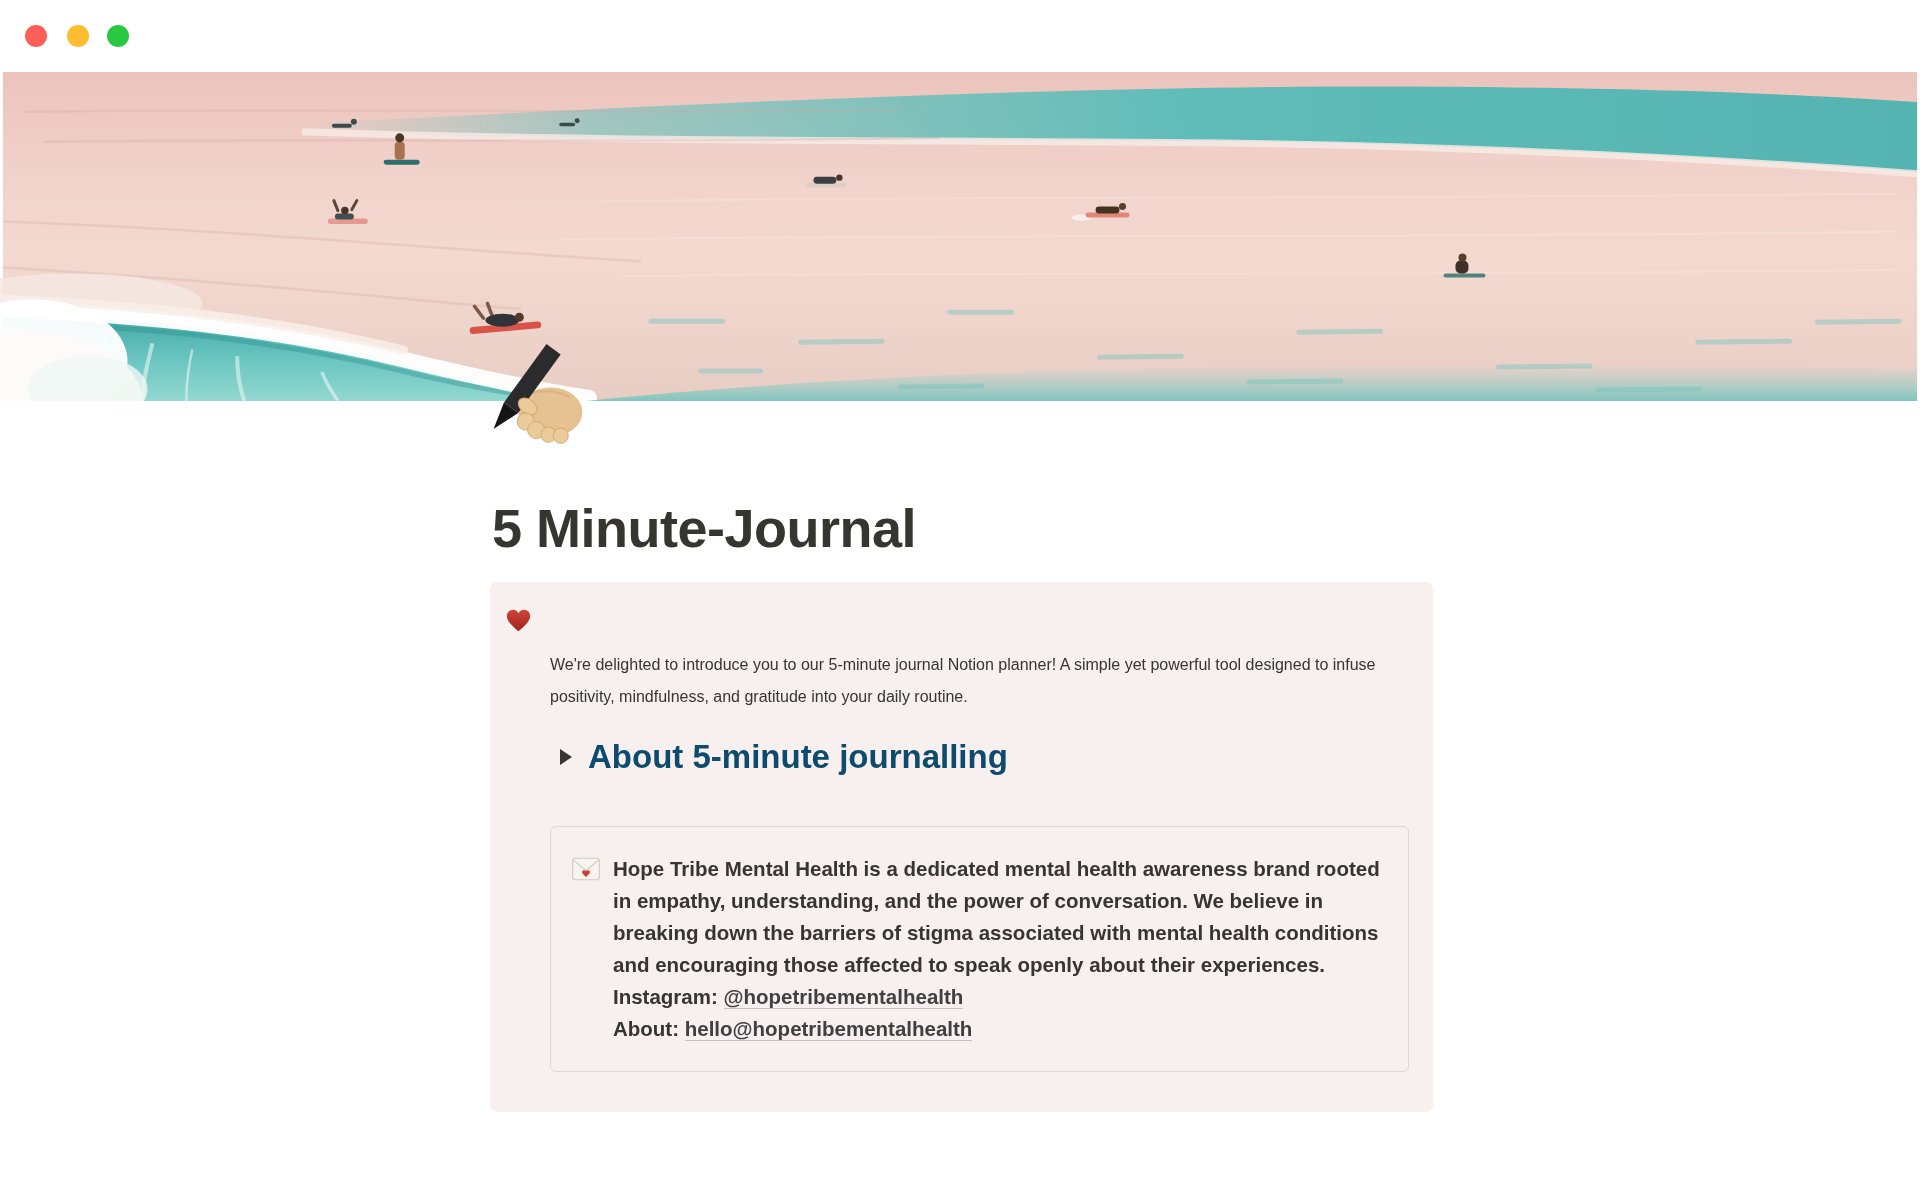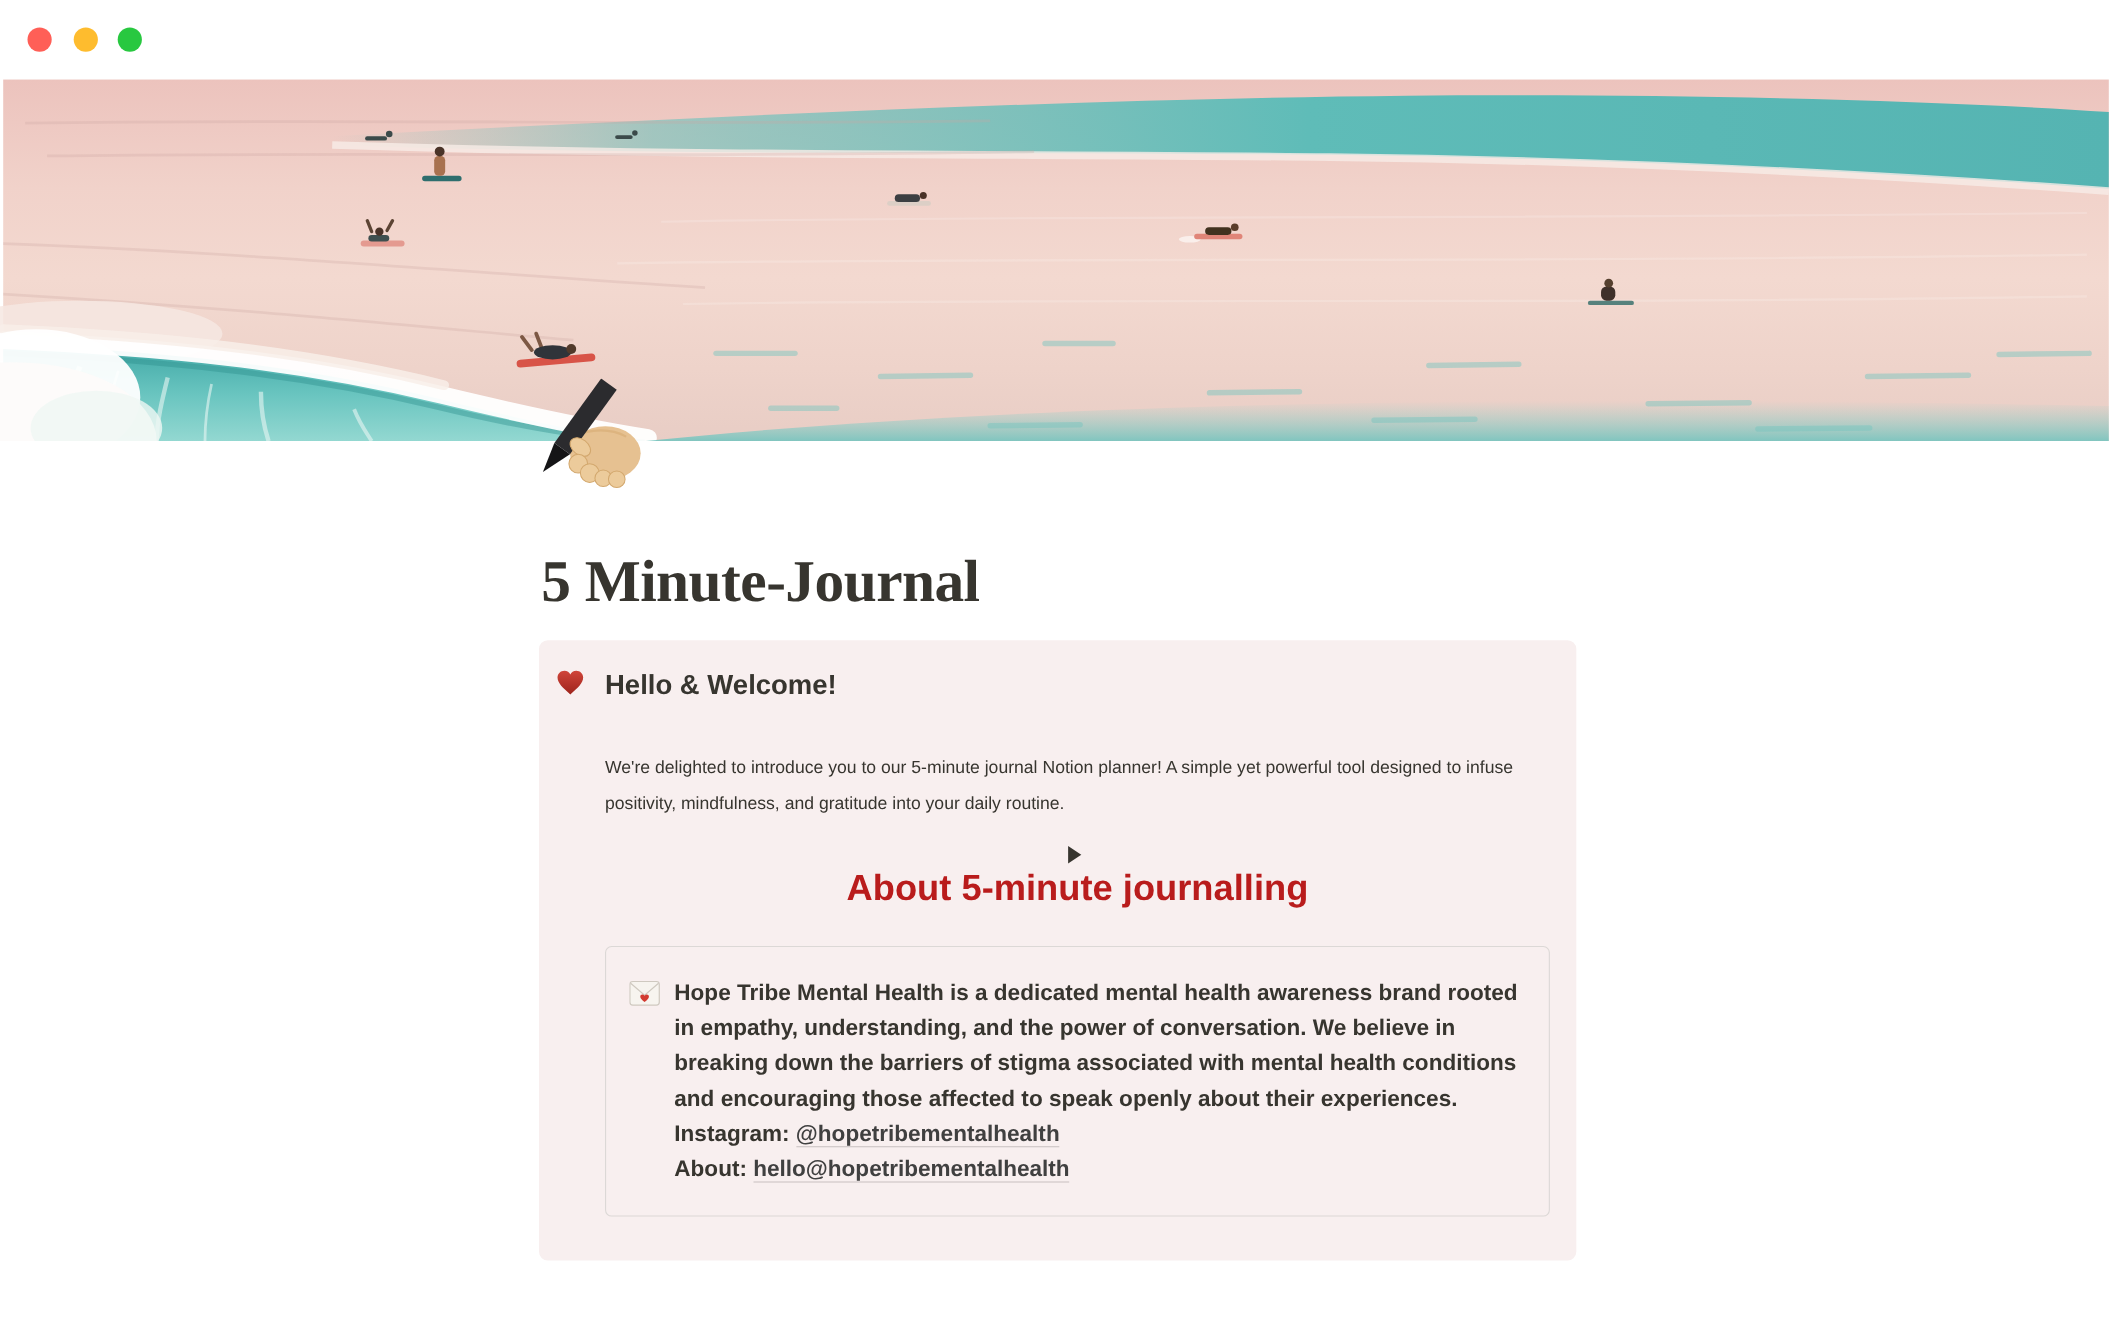--- a/index.html
+++ b/index.html
@@ -23,7 +23,7 @@
 
   
   .page-title{position:absolute;top:497px;left:492px;margin:0;font-size:54px;line-height:62px;
-              font-weight:700;letter-spacing:-0.5px;color:#37352F;font-family:Liberation Serif, serif;}
+              font-weight:700;letter-spacing:-0.5px;color:#37352F;}
 
   
   .callout{position:absolute;top:582px;left:490px;width:943px;box-sizing:border-box;

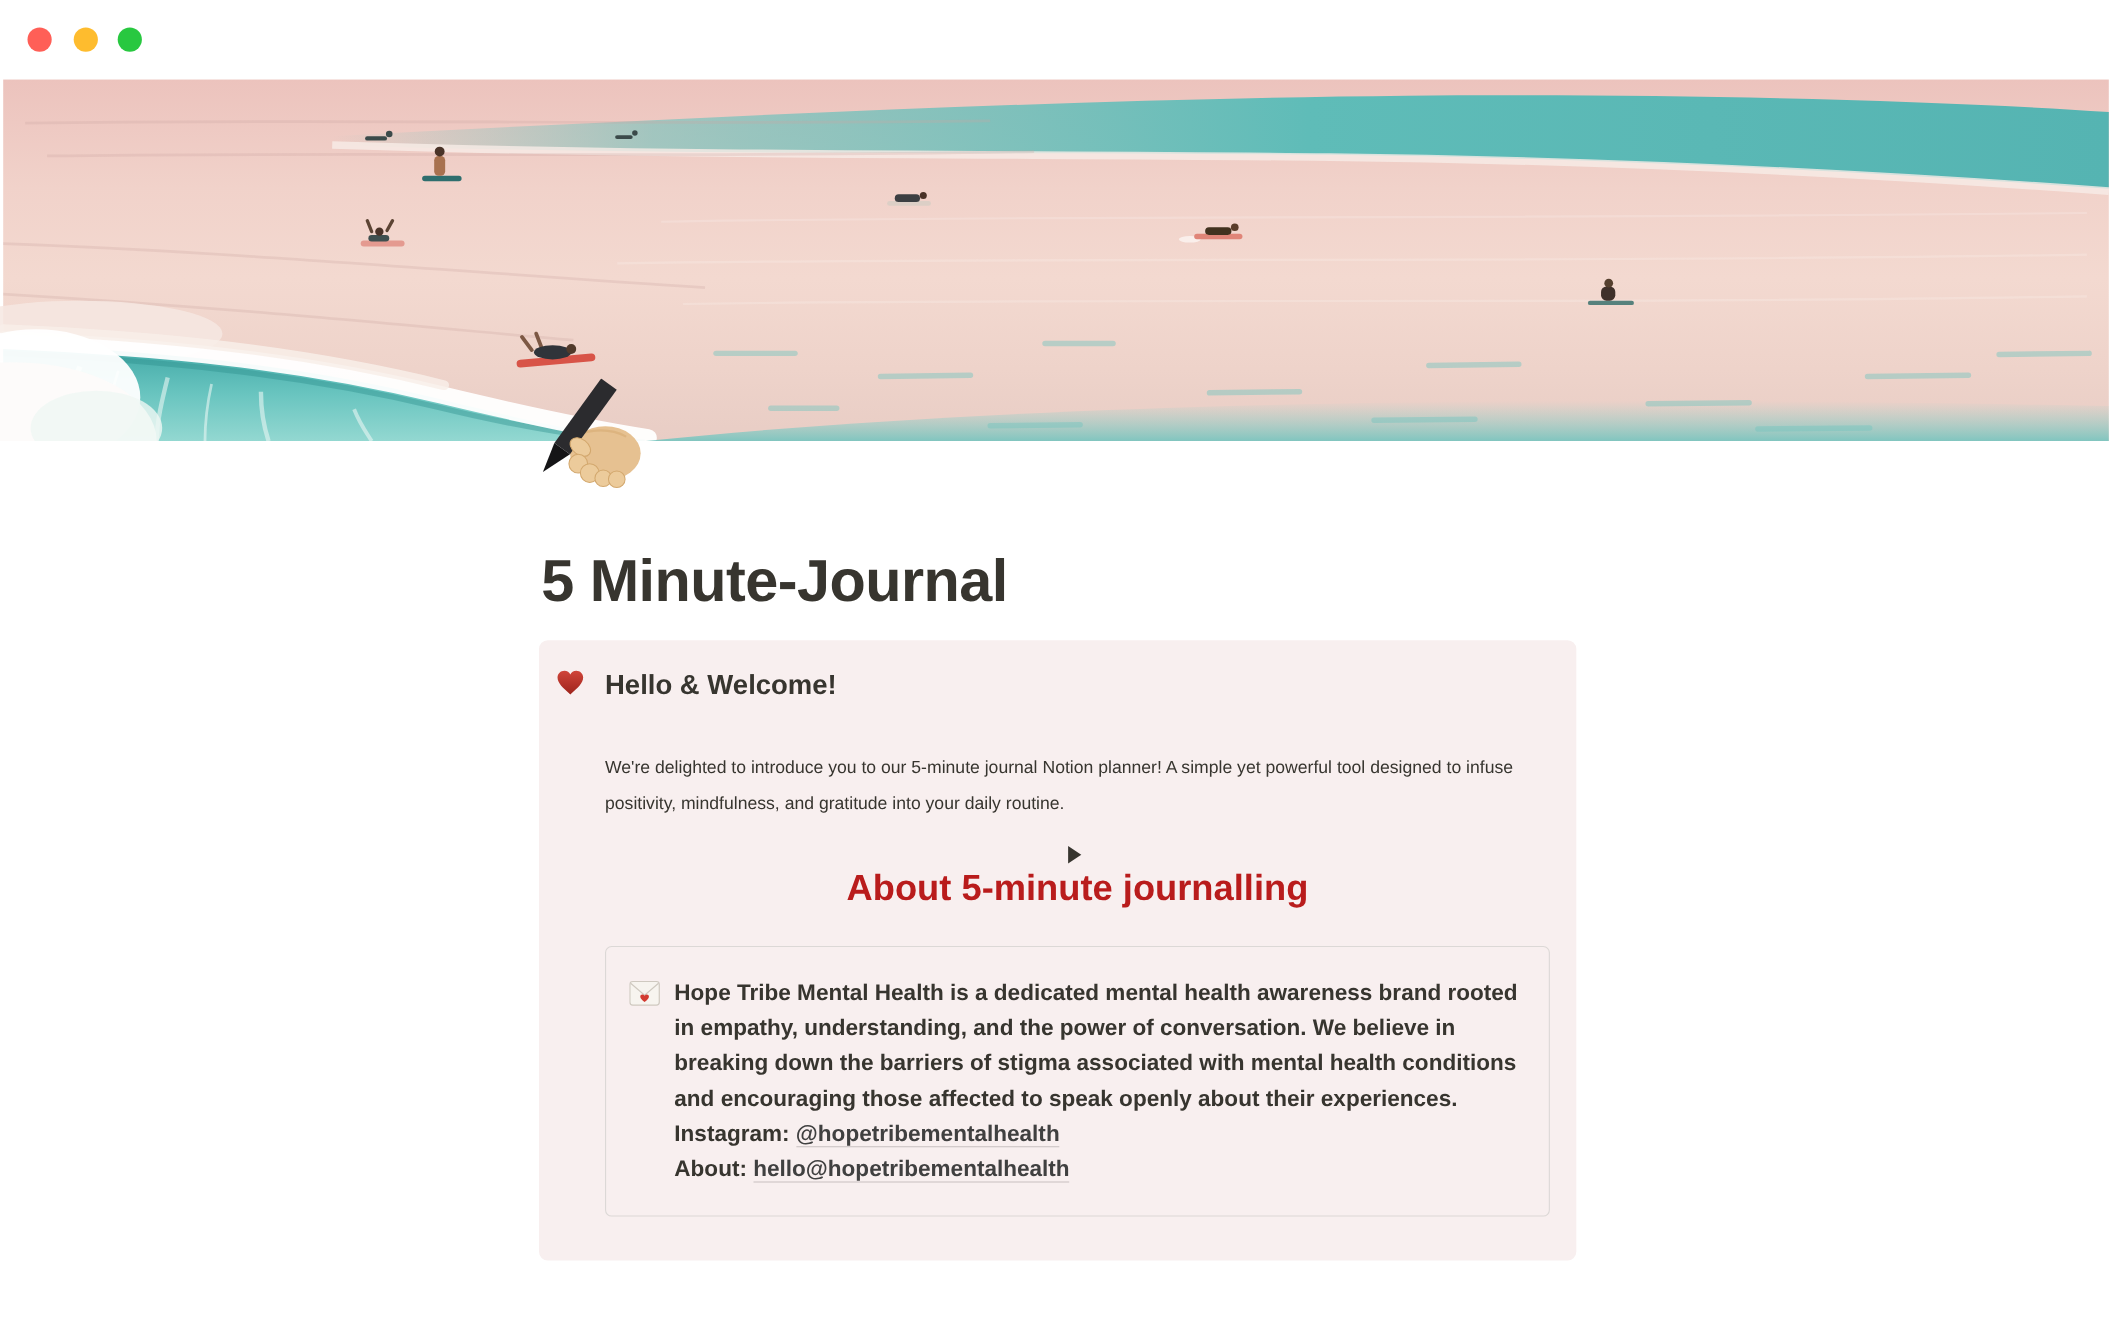--- a/index.html
+++ b/index.html
@@ -213,7 +213,6 @@
         </svg>
       </span>
       <div class="co-body">
-        <div class="co-heading">Hello &amp; Welcome!</div>
 
         <p class="intro">We're delighted to introduce you to our 5-minute journal Notion planner! A simple yet powerful tool designed to infuse positivity, mindfulness, and gratitude into your daily routine.</p>
 

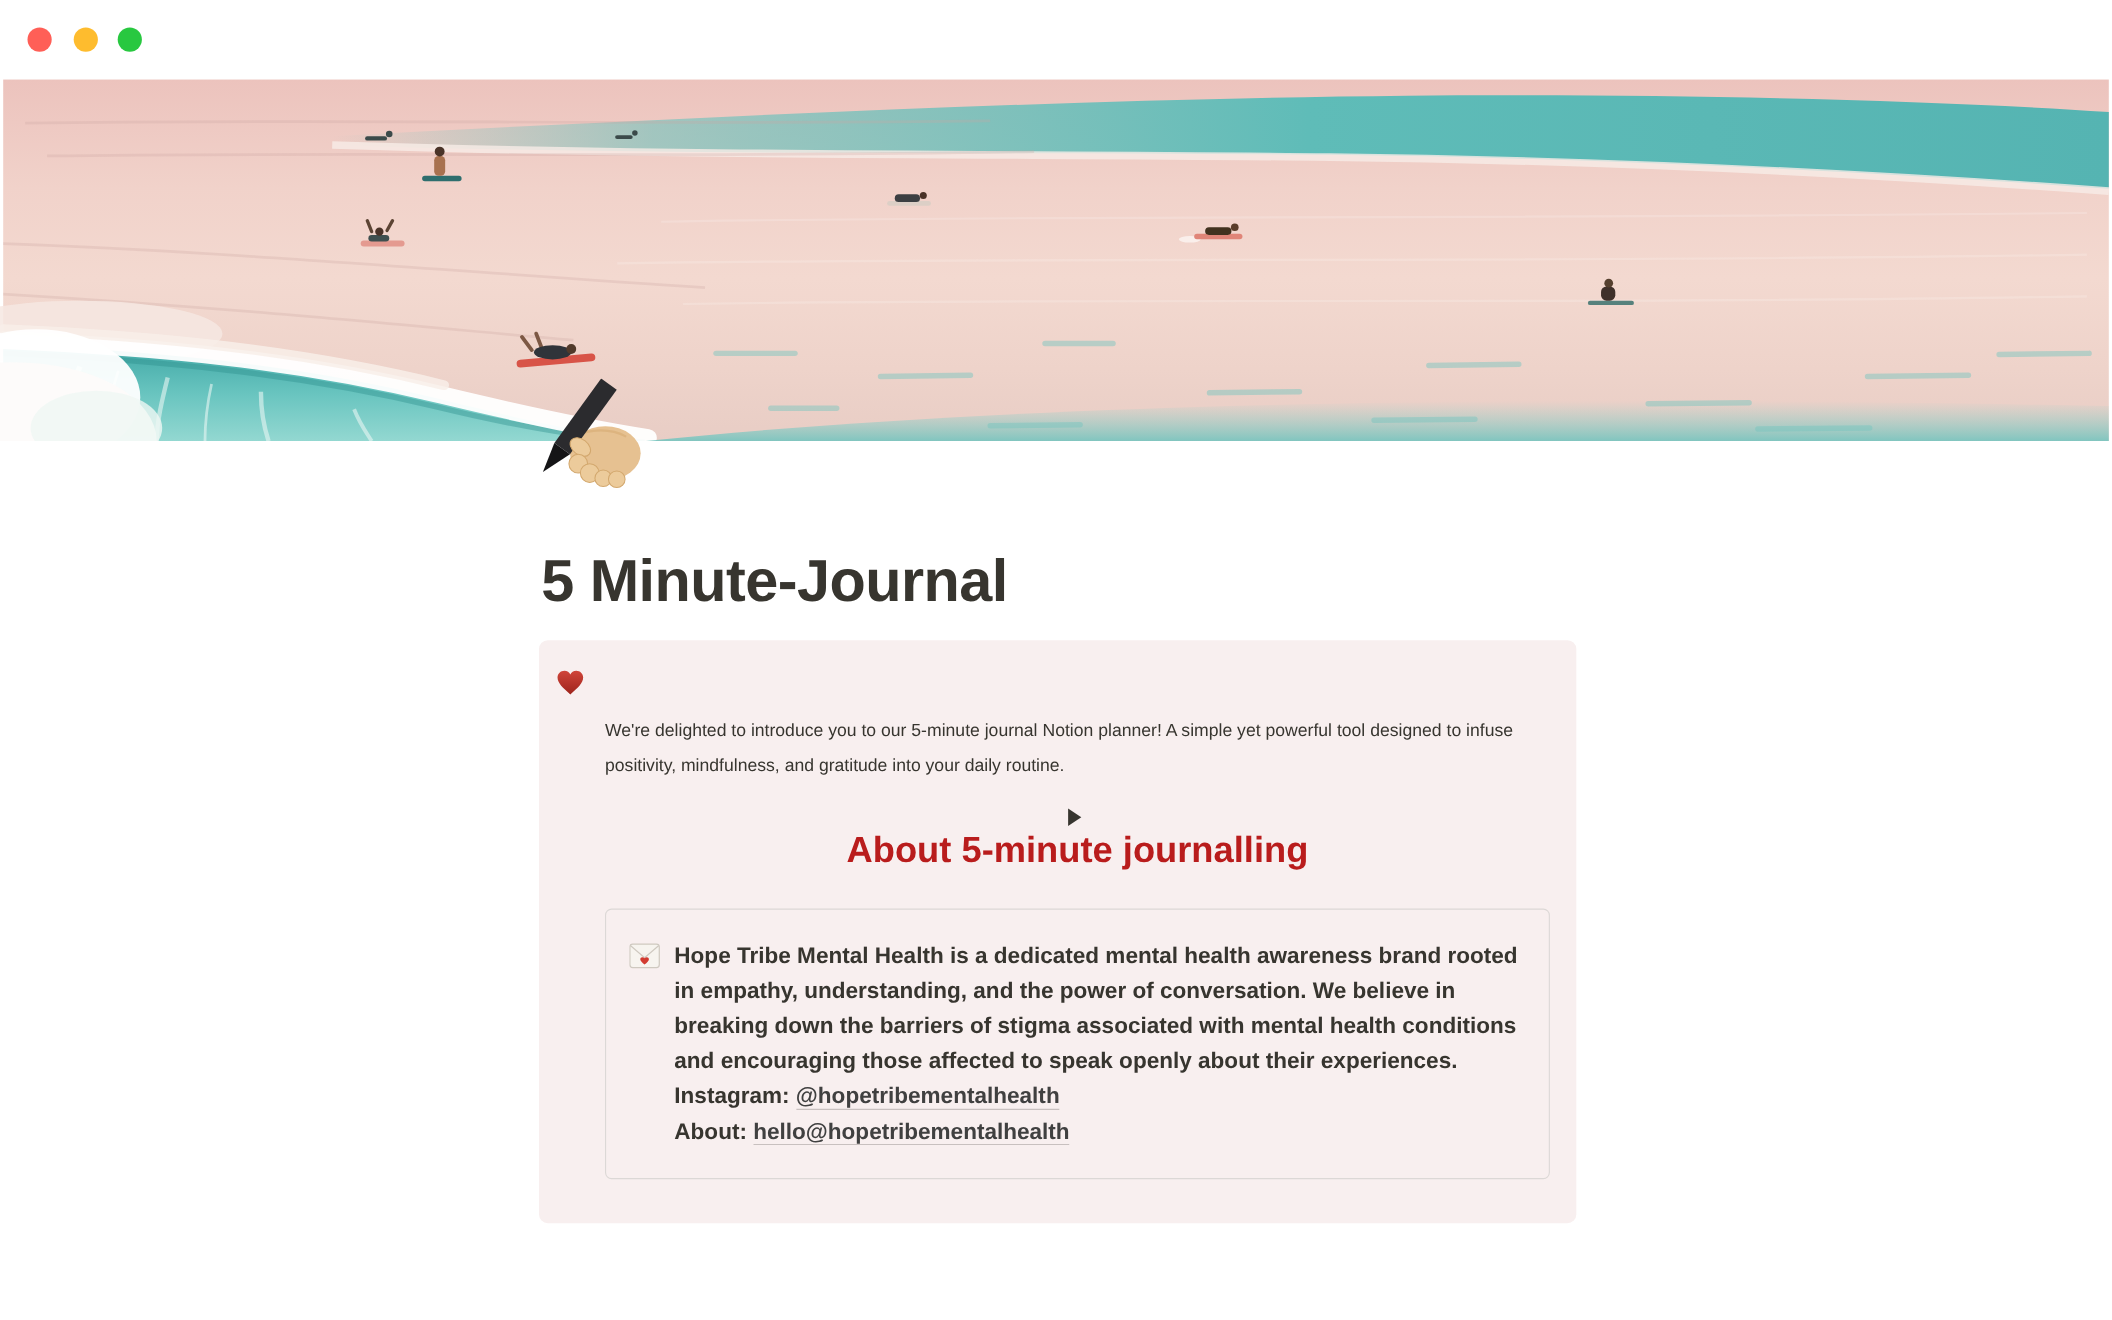--- a/index.html
+++ b/index.html
@@ -35,7 +35,7 @@
   .intro{margin:43px 0 0 0;font-size:16px;line-height:32px;color:#37352F;max-width:859px;}
 
   .toggle{display:flex;align-items:center;margin-top:22px;line-height:44px;height:44px;
-          font-size:33px;font-weight:700;color:#b91c1c;cursor:pointer;flex-direction:column;}
+          font-size:33px;font-weight:700;color:#0c4a6e;cursor:pointer;}
   .toggle + .toggle{margin-top:21px;}
   .tri{width:0;height:0;border-left:12px solid #37352F;border-top:8px solid transparent;
        border-bottom:8px solid transparent;margin:0 16px 0 10px;flex:0 0 auto;}

